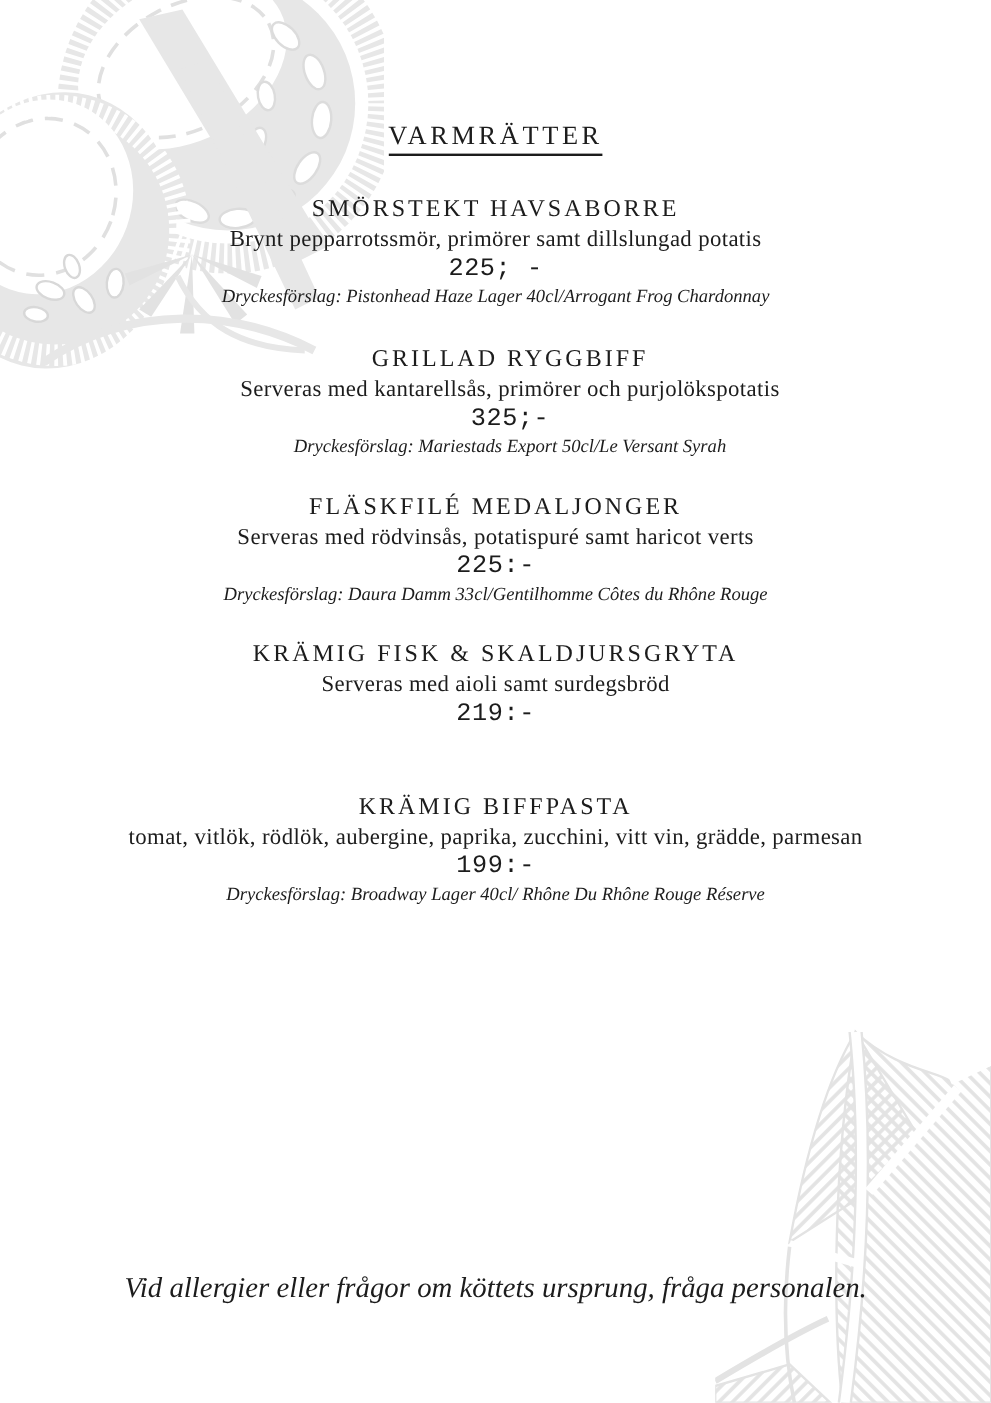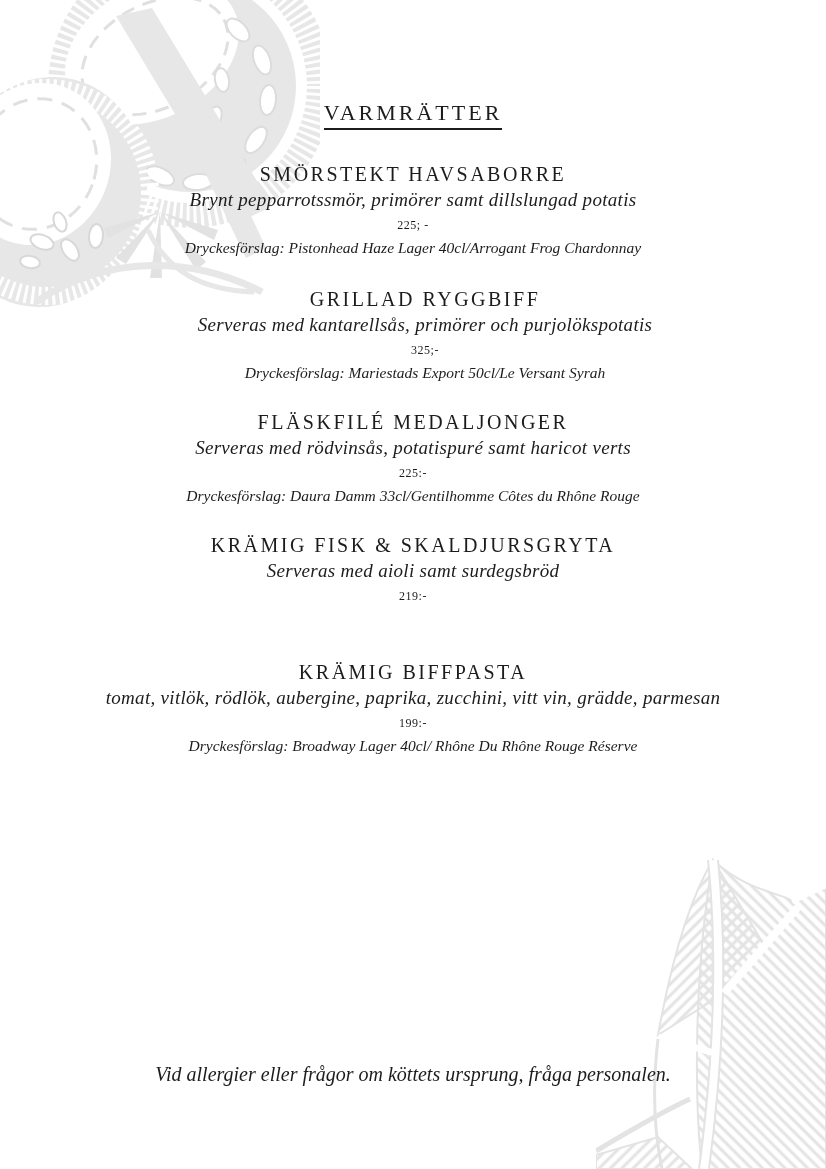--- a/index.html
+++ b/index.html
@@ -35,7 +35,7 @@
   .menu-item.i4 { top: 660px; }
 
   .dish-name  { font-size: 20px; letter-spacing: 2.5px; line-height: 25px; }
-  .dish-desc  { font-style: italic; font-size: 19px; line-height: 25px; letter-spacing: 0.3px; }
+  .dish-desc  { font-size: 19px; line-height: 25px; letter-spacing: 0.3px; }
   .dish-price { font-size: 12px; line-height: 22px; margin-top: 2px; letter-spacing: 0.5px; }
   .dish-drink { font-style: italic; font-size: 15.5px; line-height: 20px; margin-top: 2px; }
 

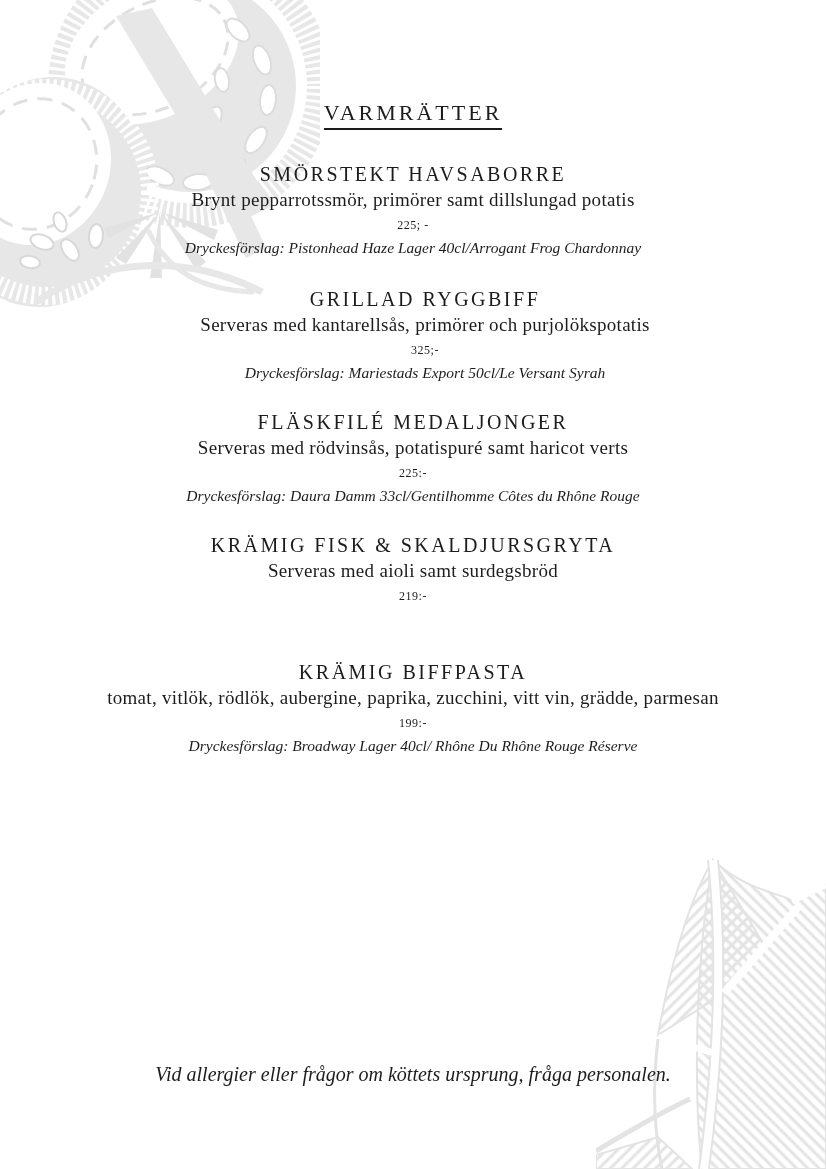--- a/index.html
+++ b/index.html
@@ -36,7 +36,7 @@
 
   .dish-name  { font-size: 20px; letter-spacing: 2.5px; line-height: 25px; }
   .dish-desc  { font-size: 19px; line-height: 25px; letter-spacing: 0.3px; }
-  .dish-price { font-size: 12px; line-height: 22px; margin-top: 2px; letter-spacing: 0.5px; }
+  .dish-price { font-size: 21px; line-height: 22px; margin-top: 2px; letter-spacing: 0.5px; font-family: Liberation Mono, monospace; }
   .dish-drink { font-style: italic; font-size: 15.5px; line-height: 20px; margin-top: 2px; }
 
   .footer-note {

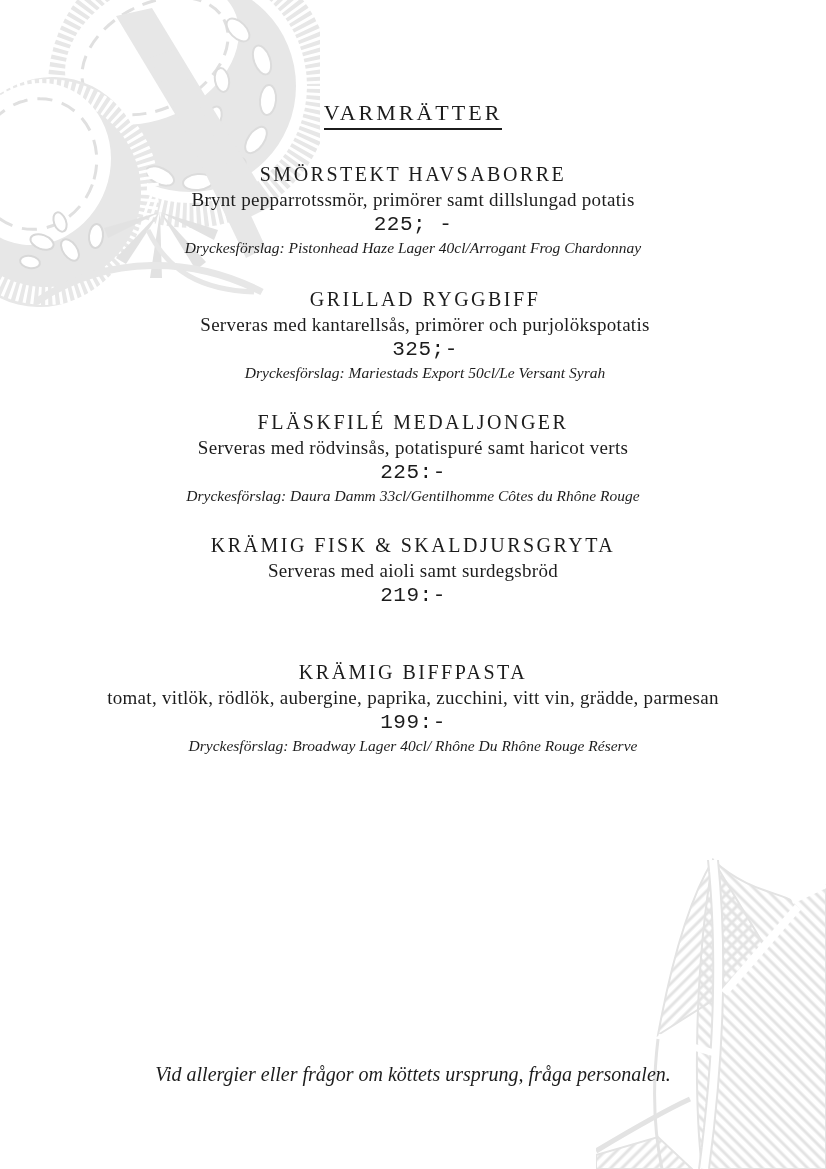--- a/index.html
+++ b/index.html
@@ -43,7 +43,7 @@
     position: absolute; top: 1060px; left: 0; right: 0;
     text-align: center;
     font-style: italic;
-    font-size: 20px; line-height: 28px;
+    font-size: 24px; line-height: 28px;
   }
 </style>
 </head>

